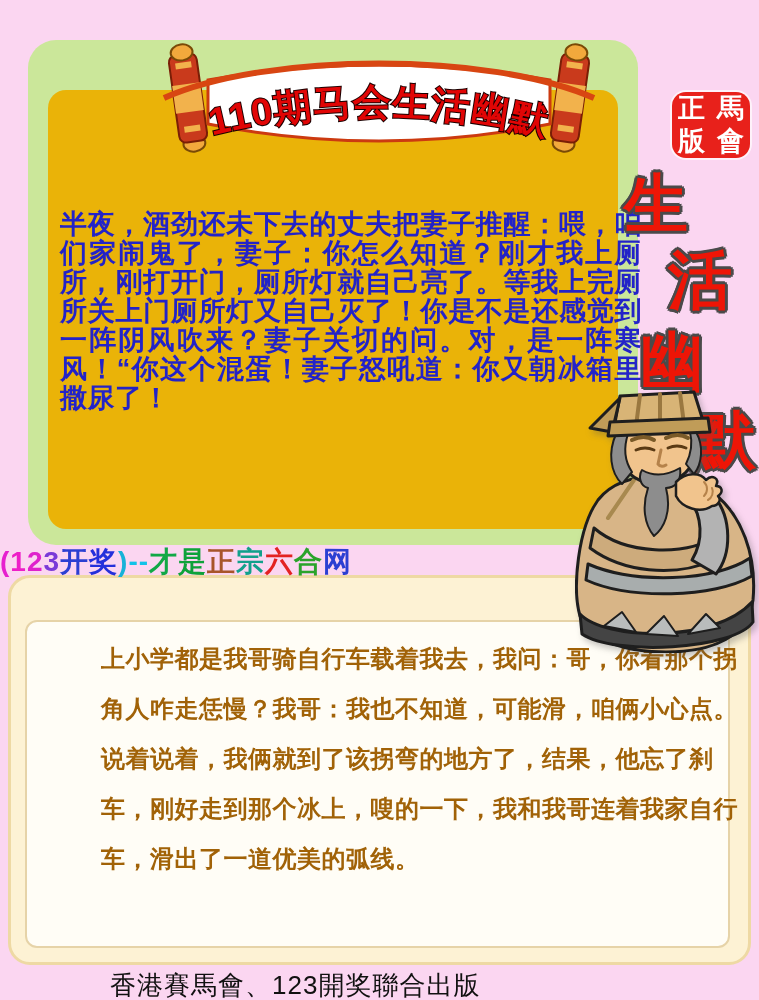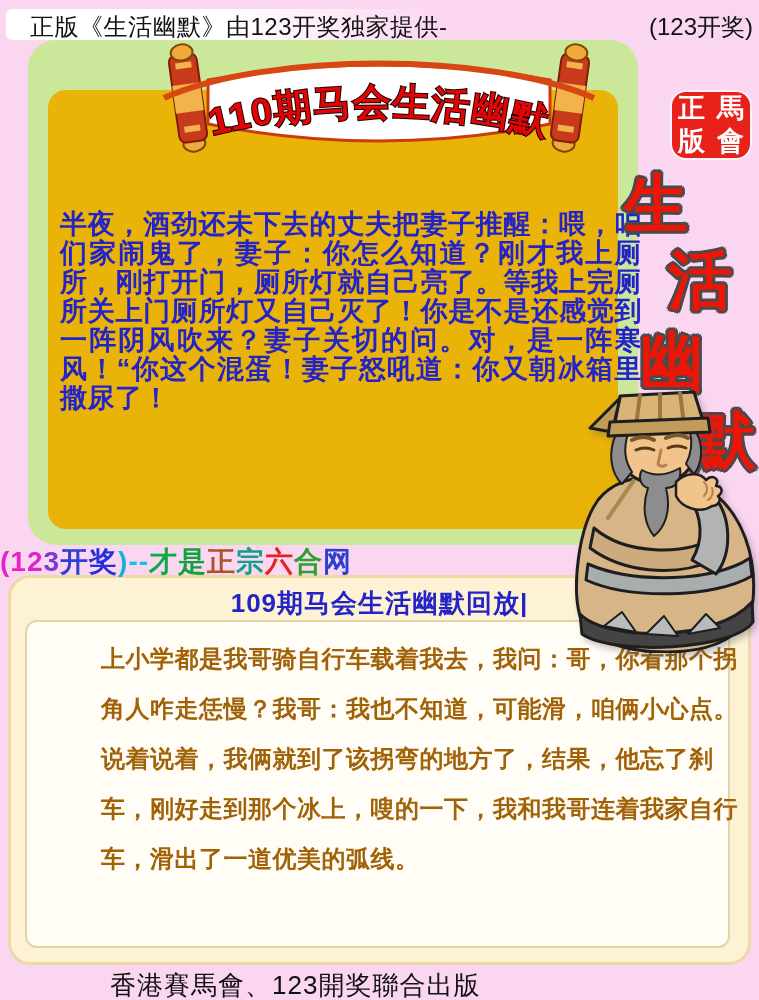--- a/index.html
+++ b/index.html
@@ -104,11 +104,6 @@
 
 <div class="stage">
 
-  <div class="top-strip">
-    <div class="white-fade"></div>
-    <div class="top-title-left">正版《生活幽默》由123开奖独家提供-</div>
-    <div class="top-title-right">(123开奖)</div>
-  </div>
 
   <div class="box1">
     <div class="box1-inner">

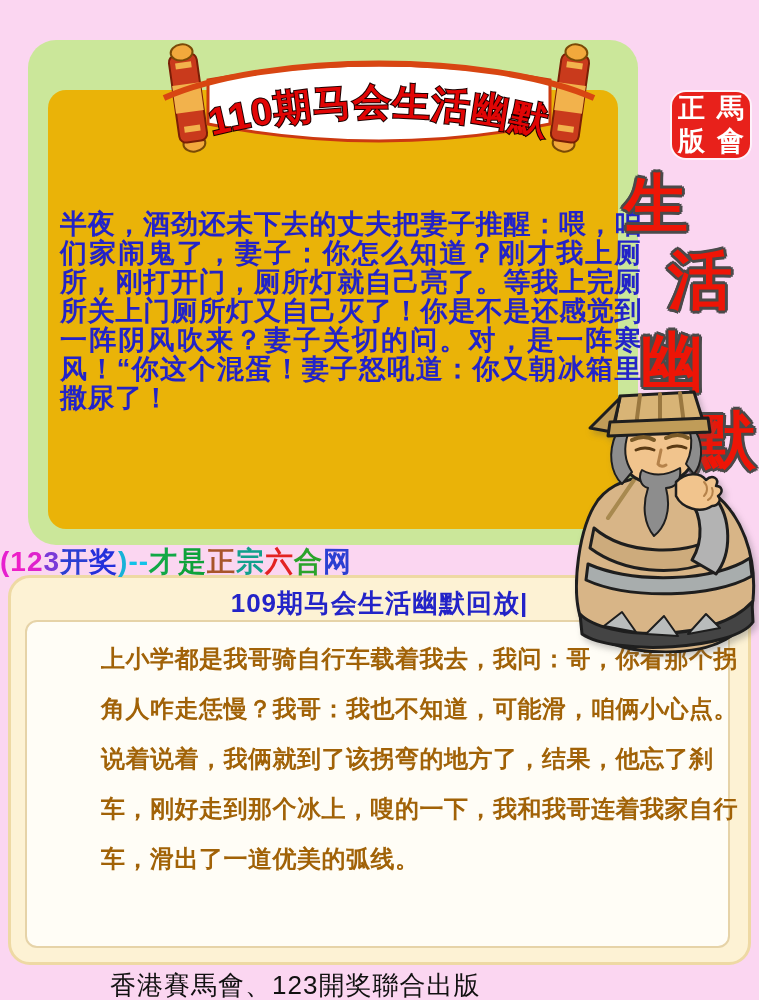--- a/index.html
+++ b/index.html
@@ -155,7 +155,6 @@
   <div class="promo"><span style="color: rgb(230, 32, 207);">(</span><span style="color: rgb(238, 30, 200);">1</span><span style="color: rgb(223, 34, 204);">2</span><span style="color: rgb(122, 58, 216);">3</span><span style="color: rgb(43, 63, 210);">开</span><span style="color: rgb(36, 48, 219);">奖</span><span style="color: rgb(23, 178, 216);">)</span><span style="color: rgb(18, 194, 232);">-</span><span style="color: rgb(18, 194, 232);">-</span><span style="color: rgb(17, 168, 70);">才</span><span style="color: rgb(14, 162, 58);">是</span><span style="color: rgb(168, 85, 42);">正</span><span style="color: rgb(18, 160, 139);">宗</span><span style="color: rgb(227, 34, 34);">六</span><span style="color: rgb(43, 163, 43);">合</span><span style="color: rgb(43, 63, 210);">网</span></div>
 
   <div class="box2">
-    <div class="box2-header">109期马会生活幽默回放|</div>
     <div class="box2-inner">
       <div class="joke2">上小学都是我哥骑自行车载着我去，我问：哥，你看那个拐角人咋走恁慢？我哥：我也不知道，可能滑，咱俩小心点。说着说着，我俩就到了该拐弯的地方了，结果，他忘了刹车，刚好走到那个冰上，嗖的一下，我和我哥连着我家自行车，滑出了一道优美的弧线。</div>
     </div>

